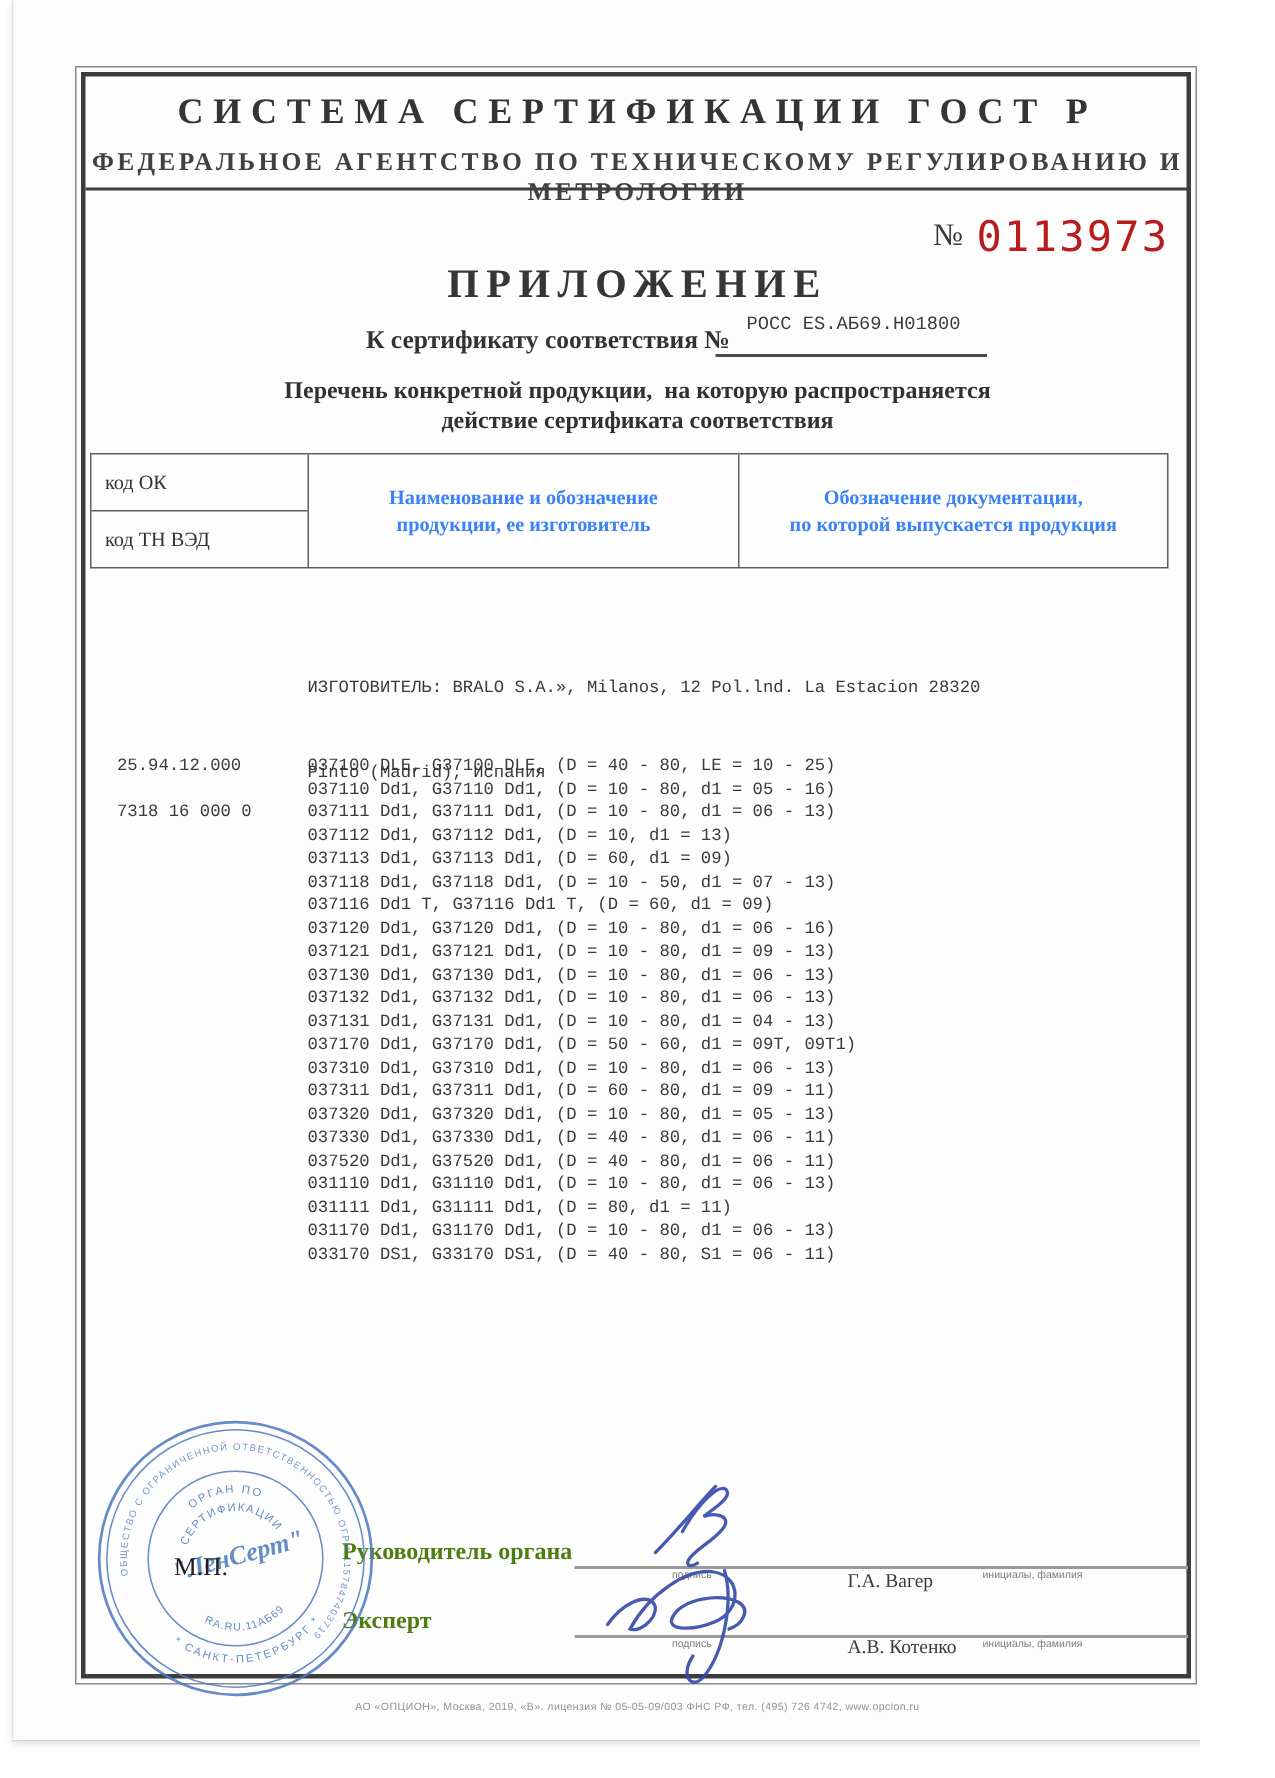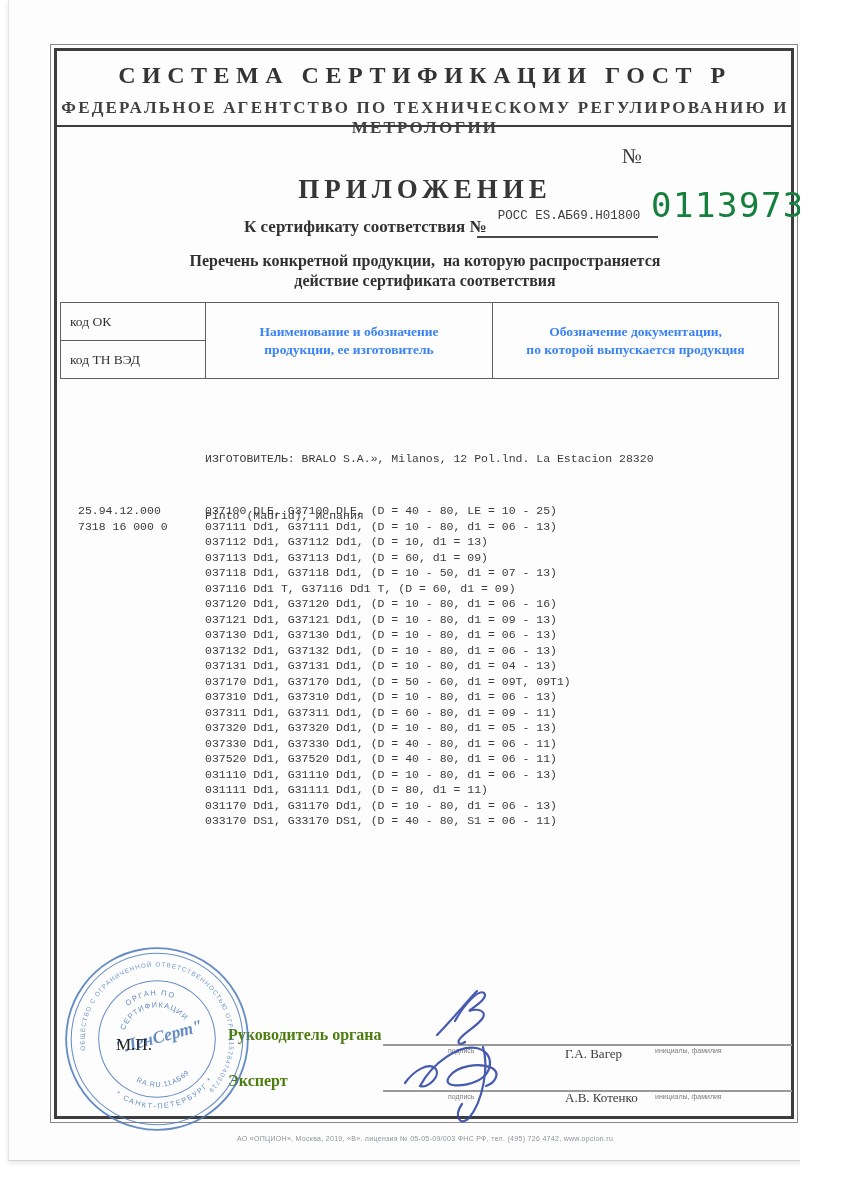--- a/index.html
+++ b/index.html
@@ -20,8 +20,8 @@
 
   .blank-no{position:absolute;left:622px;top:141px;display:flex;align-items:flex-start;gap:9px;}
   .blank-no .no-sign{font-size:21px;color:#3a3a3a;margin-top:3px;}
-  .blank-no .no-digits{font-family:"DejaVu Sans Mono", monospace;font-size:34px;
-                       letter-spacing:1.5px;color:#15803d;margin-top:44px;}
+  .blank-no .no-digits{font-family:"DejaVu Sans Mono", monospace;font-size:28px;
+                       letter-spacing:1.5px;color:#b91c1c;}
 
   .cert-label{position:absolute;left:244px;top:217px;font-size:17px;font-weight:bold;color:#333;}
   .cert-value{position:absolute;left:478px;top:209px;width:182px;text-align:center;

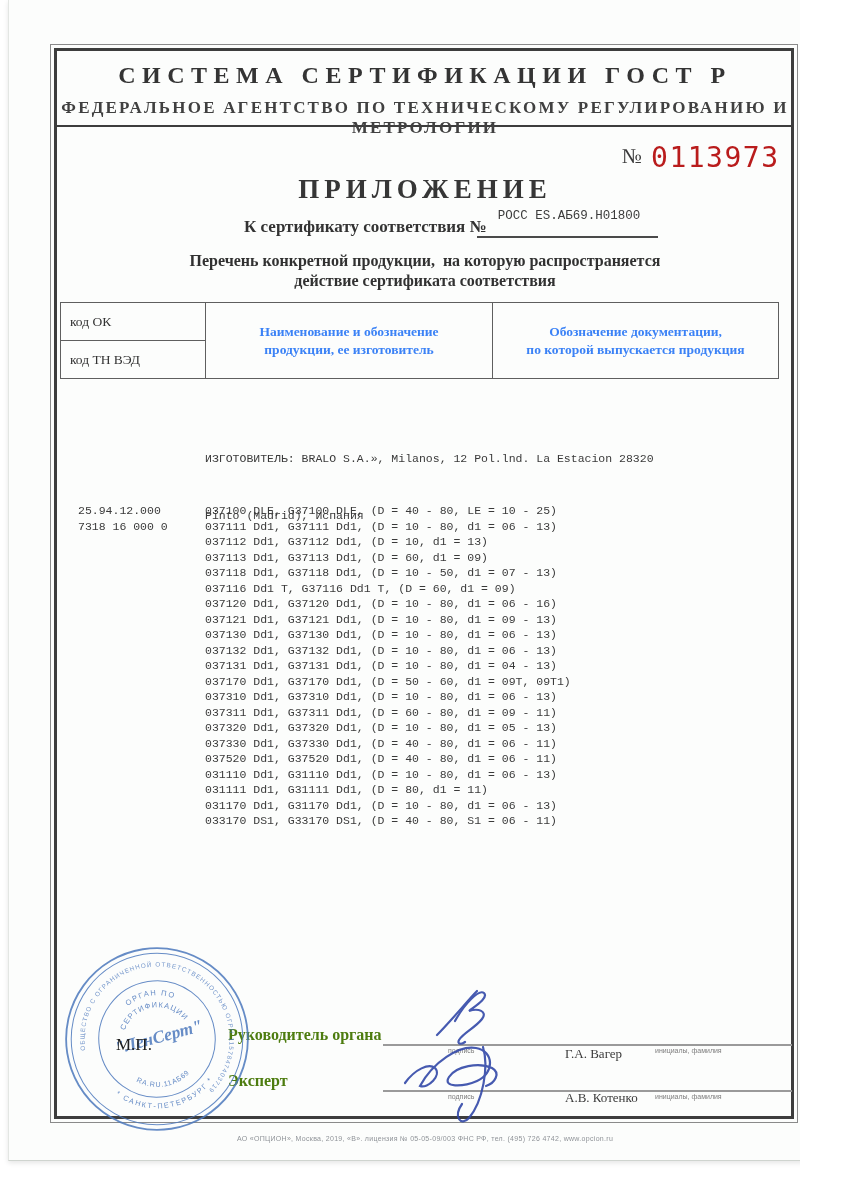--- a/index.html
+++ b/index.html
@@ -120,6 +120,7 @@
 
     <div class="p-row">
       <span class="p-code"></span>
+      <span class="p-text">037110 Dd1, G37110 Dd1, (D = 10 - 80, d1 = 05 - 16)</span>
     </div>
 
     <div class="p-row">

